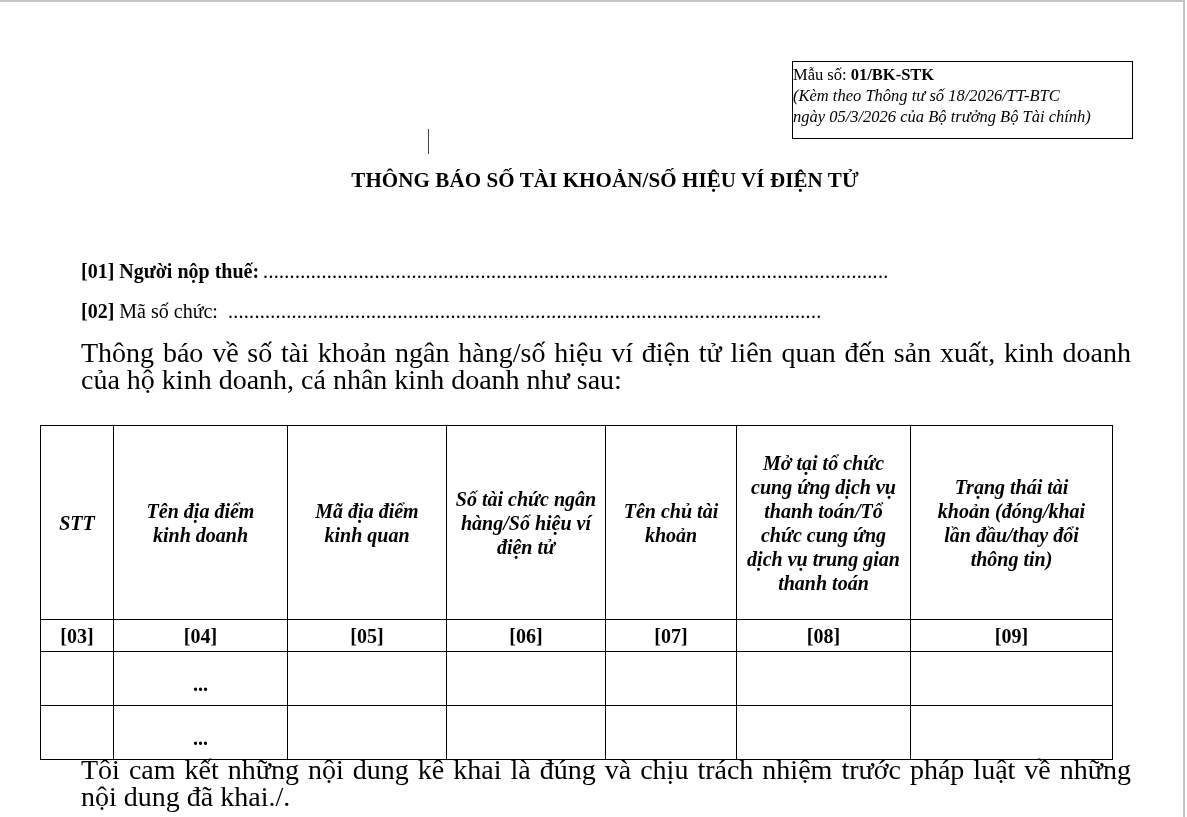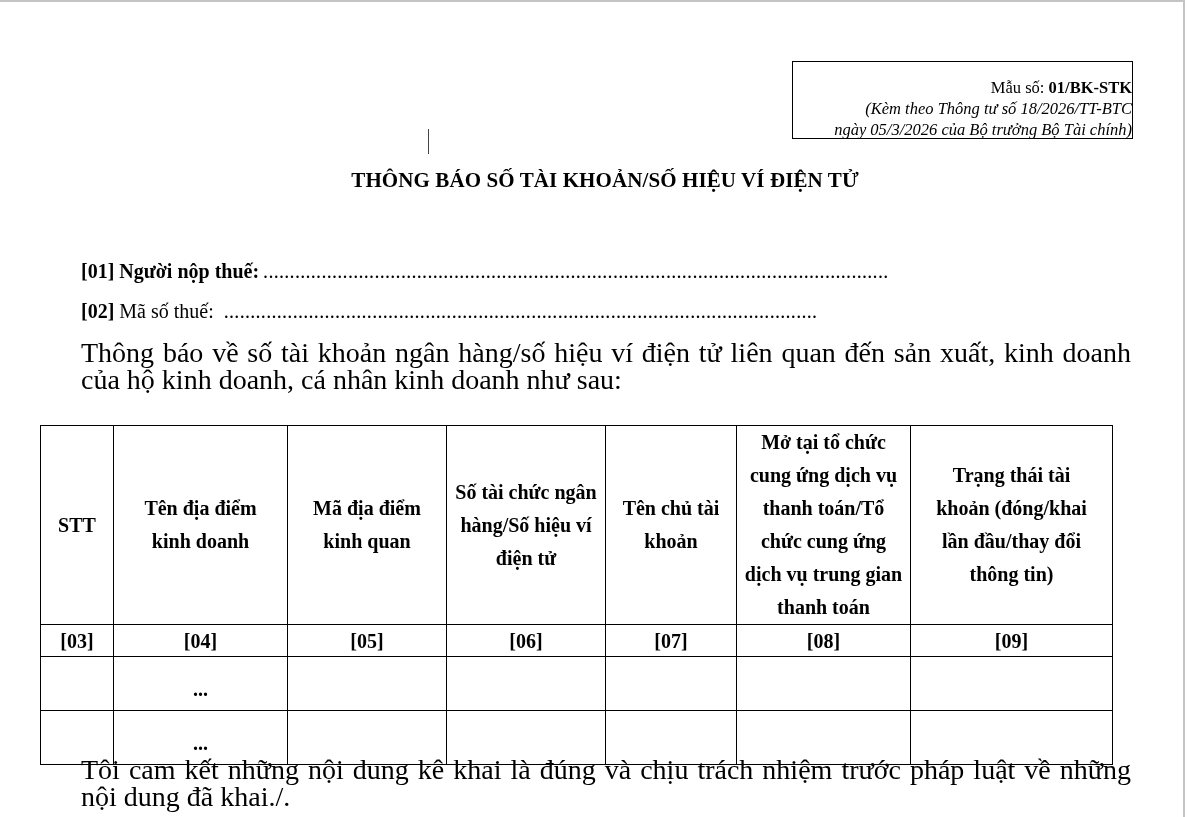--- a/index.html
+++ b/index.html
@@ -34,10 +34,10 @@
       height: 78px;
       border: 1px solid #000;
       box-sizing: border-box;
-      text-align: right;
+      text-align: left;
       font-size: 16.5px;
       line-height: 21px;
-      padding-top: 15px;
+      padding-top: 2px;
     }
     .form-box .line1 { font-style: normal; }
     .form-box .line1 b { font-weight: bold; }

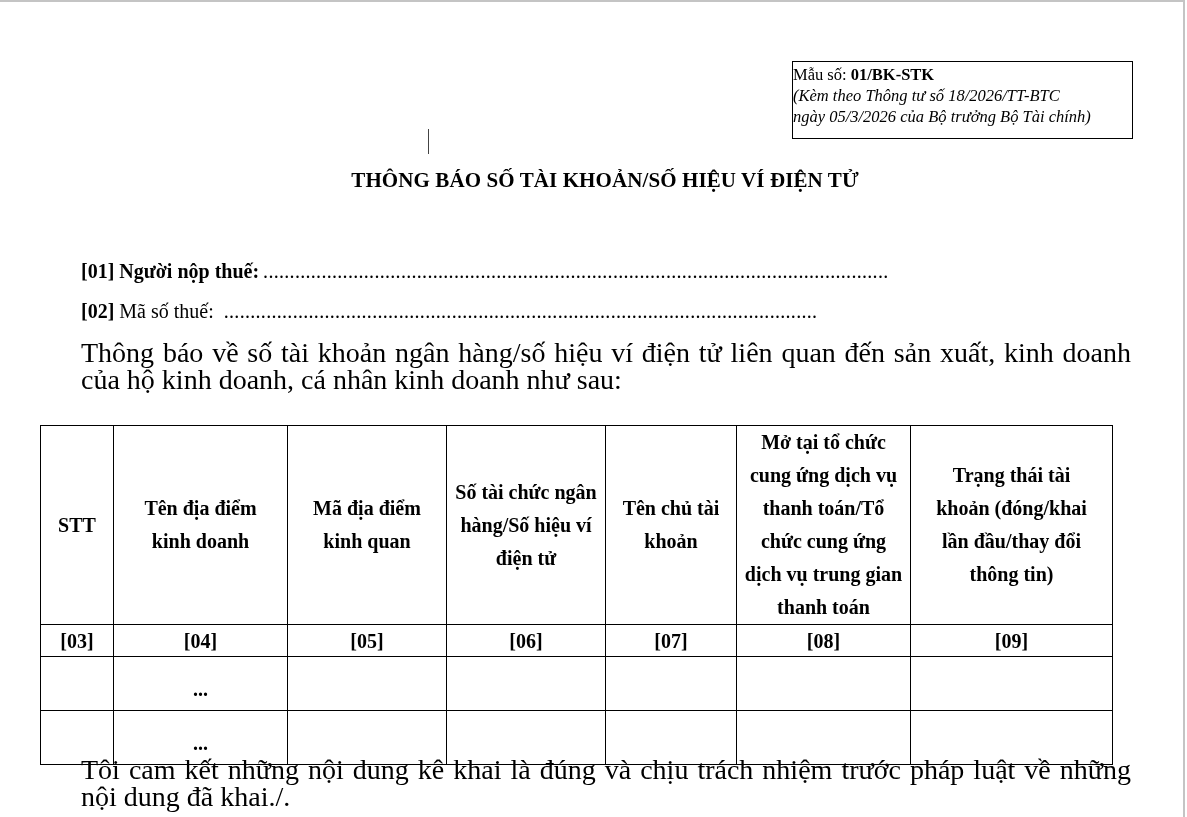--- a/index.html
+++ b/index.html
@@ -143,7 +143,7 @@
 
   <div class="field f2">
     <span class="code">[02]</span>
-    <span style="white-space:pre;"> Mã số thuế:  </span>
+    <span style="white-space:pre;"> Mã số chức:  </span>
     <span class="dots" style="width:764px;">................................................................................................................</span>
   </div>
 

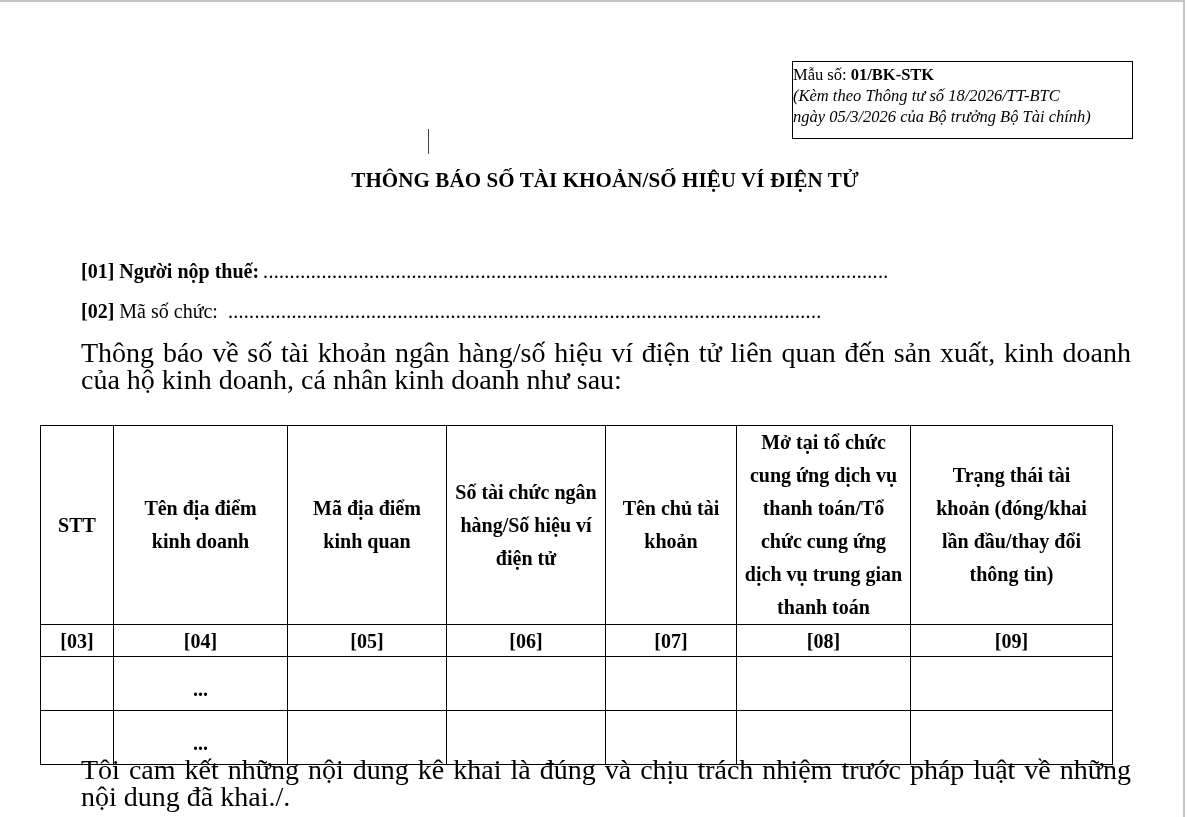--- a/index.html
+++ b/index.html
@@ -106,8 +106,9 @@
     }
     table.accounts th {
       font-weight: bold;
-      line-height: 33px;
+      line-height: 24px;
       height: 193px;
+      font-style: italic;
     }
     tr.codes td {
       font-weight: bold;

